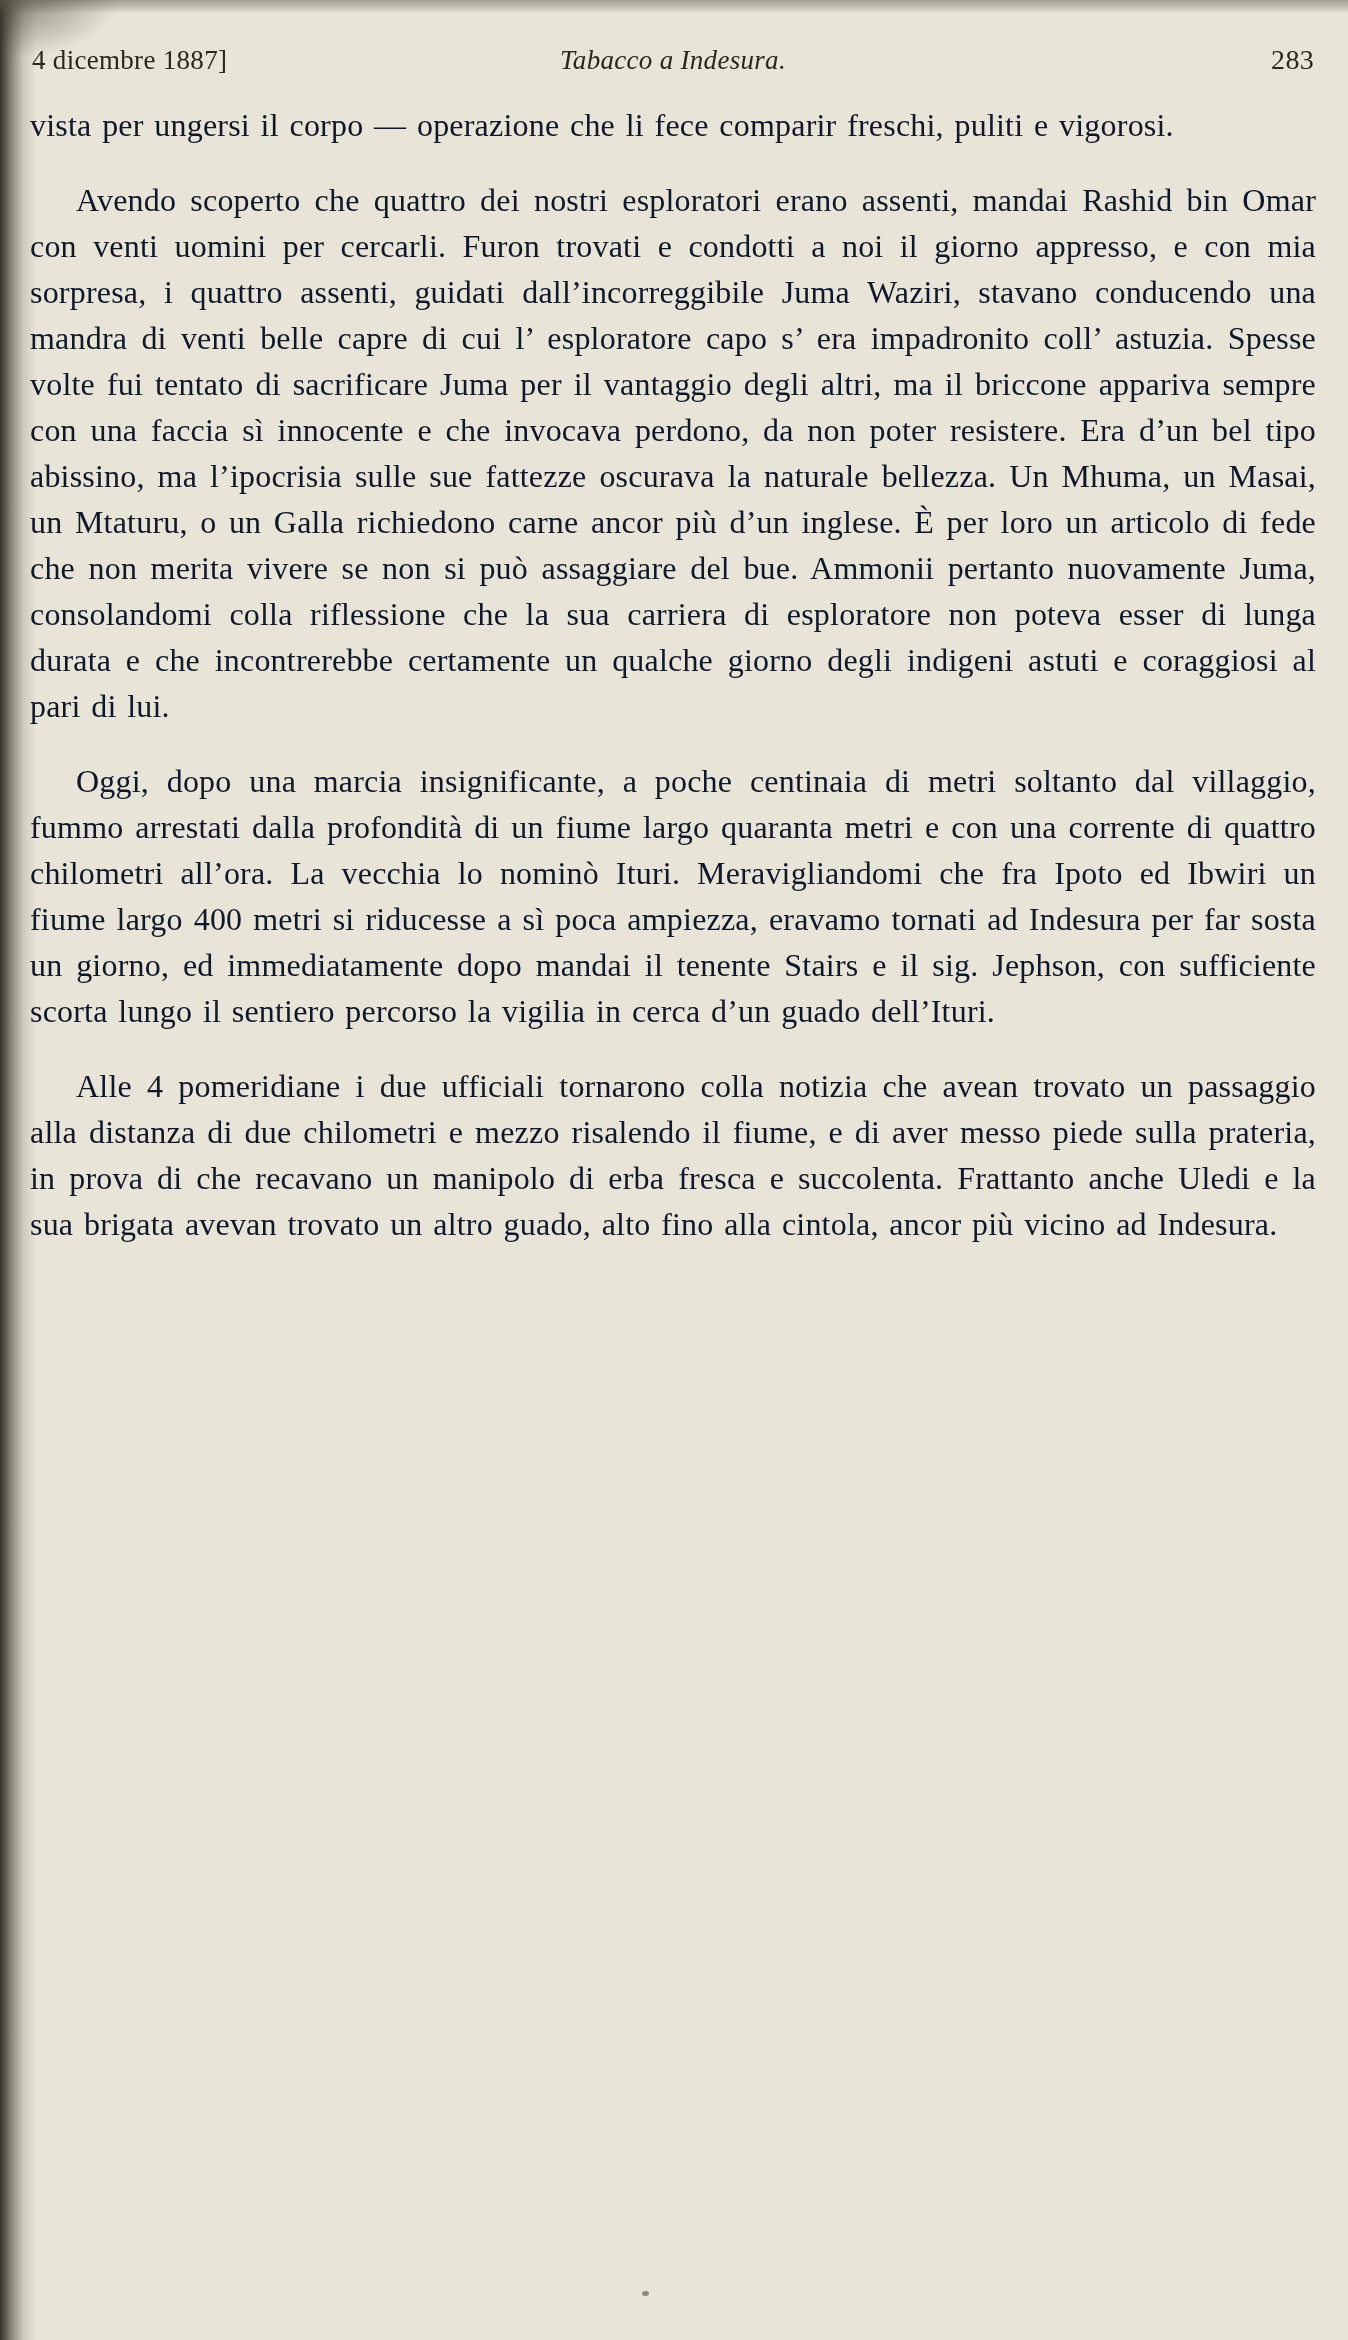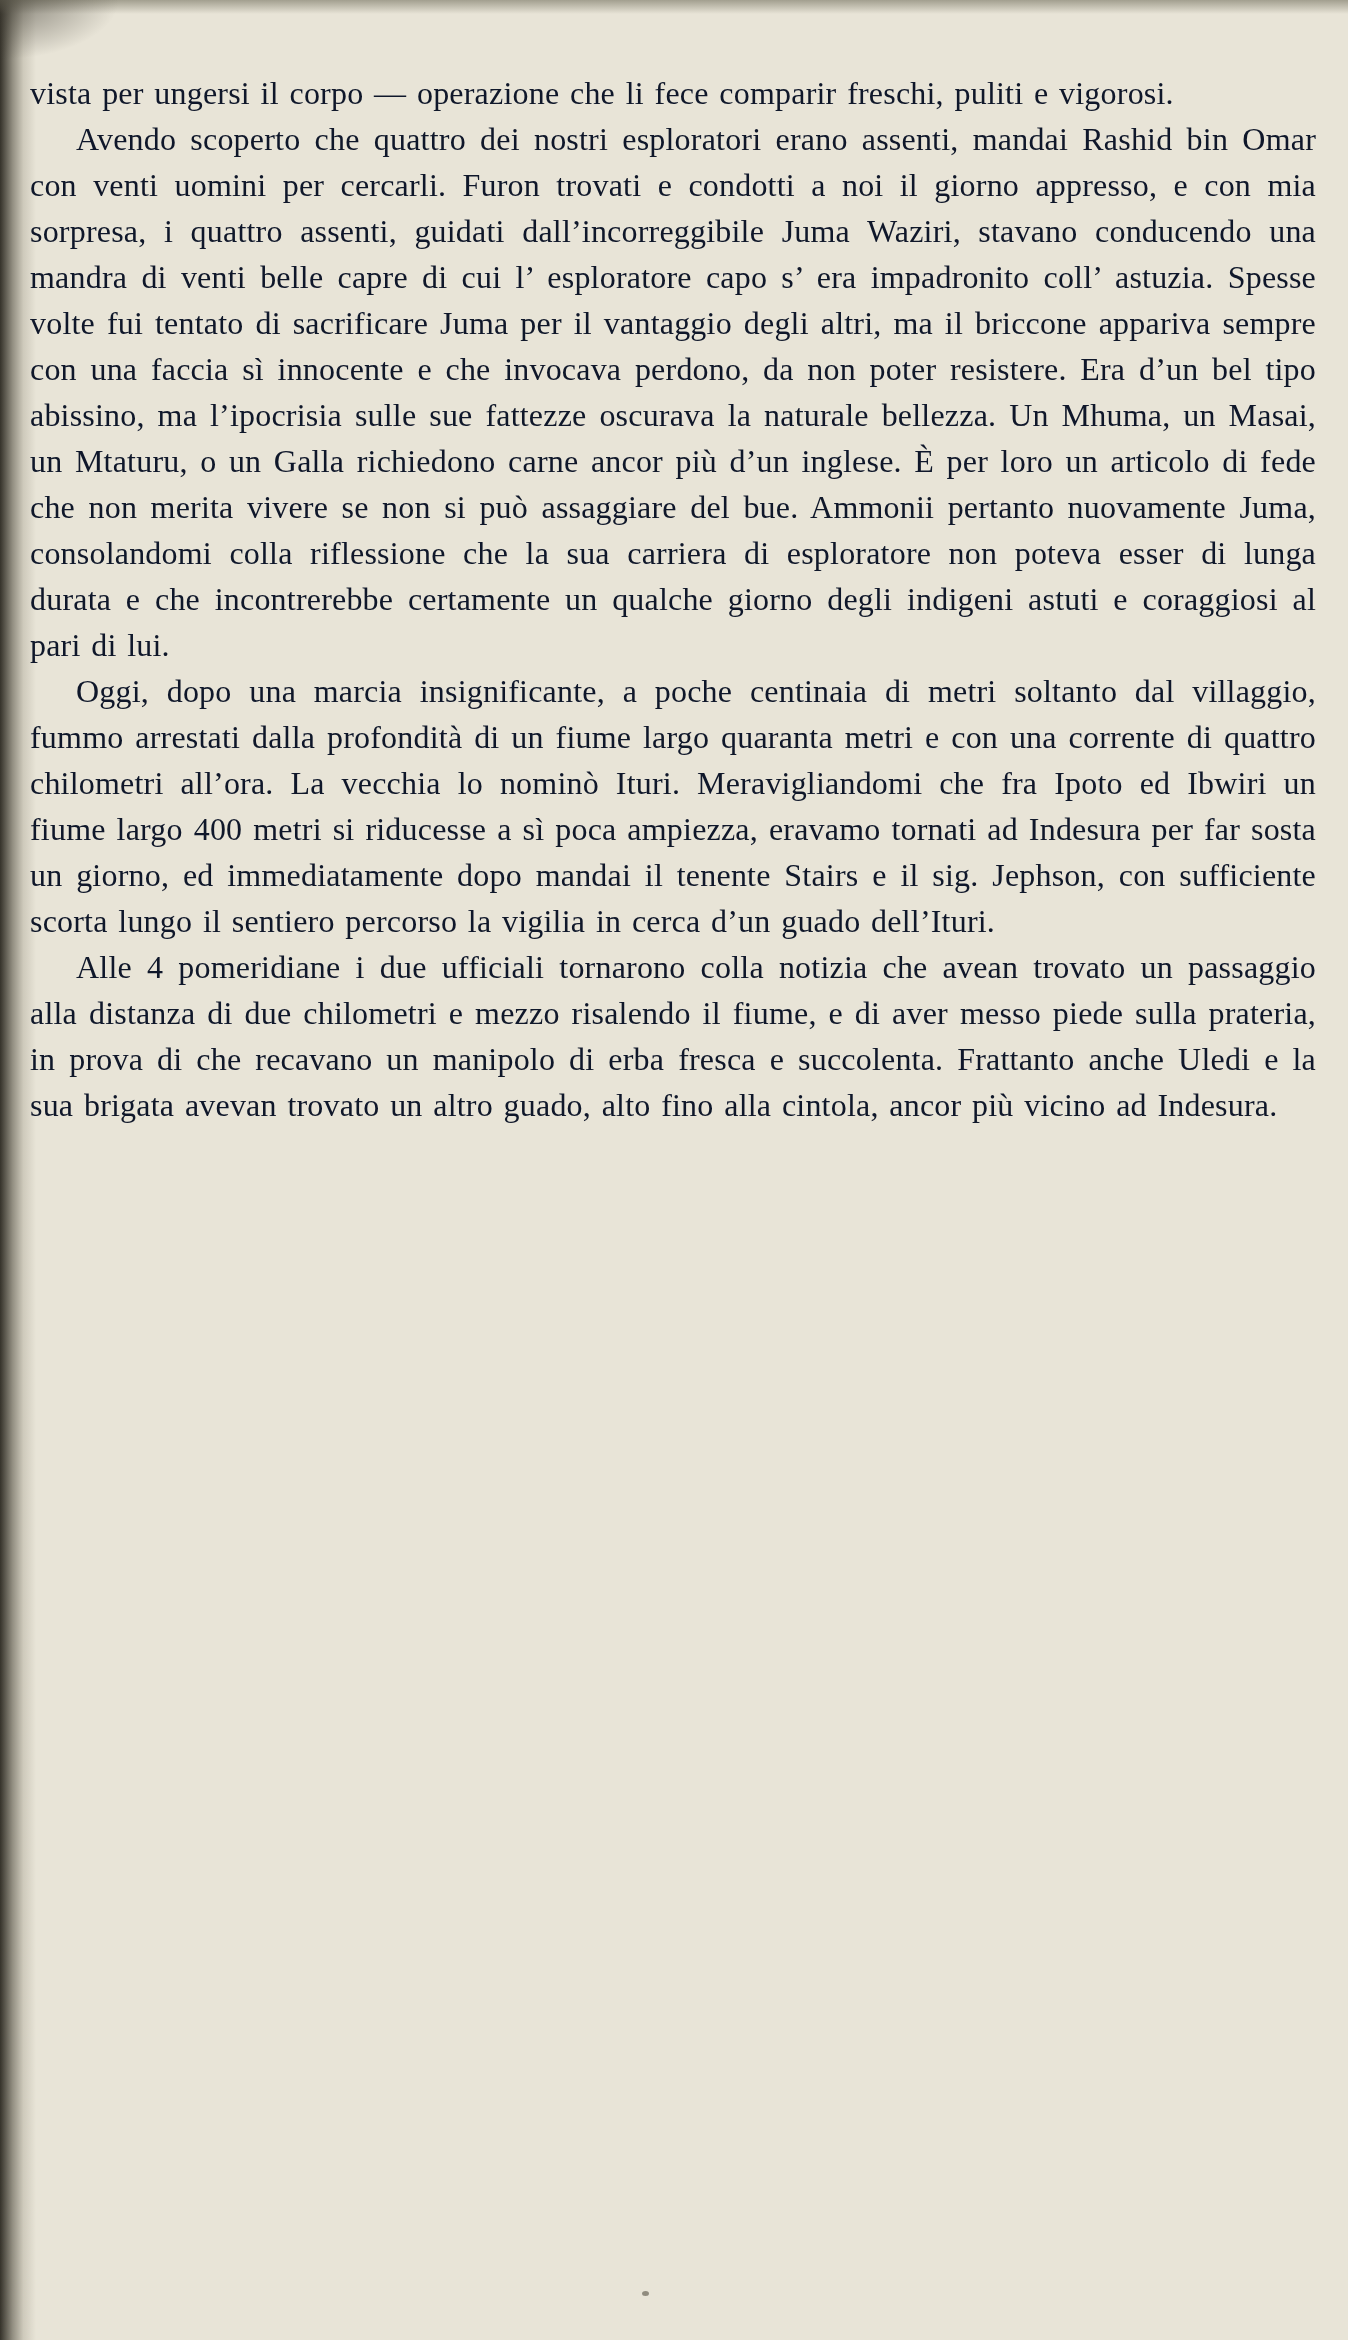--- a/index.html
+++ b/index.html
@@ -109,6 +109,11 @@
 
 <div class="page-inner">
 
+  <div class="running-header">
+    <span class="hdr-date">4 dicembre 1887]</span>
+    <span class="hdr-title">Tabacco a Indesura.</span>
+    <span class="hdr-page">283</span>
+  </div>
 
   <div class="body-text">
     <p>vista per ungersi il corpo — operazione che li fece comparir freschi, puliti e vigorosi.</p>

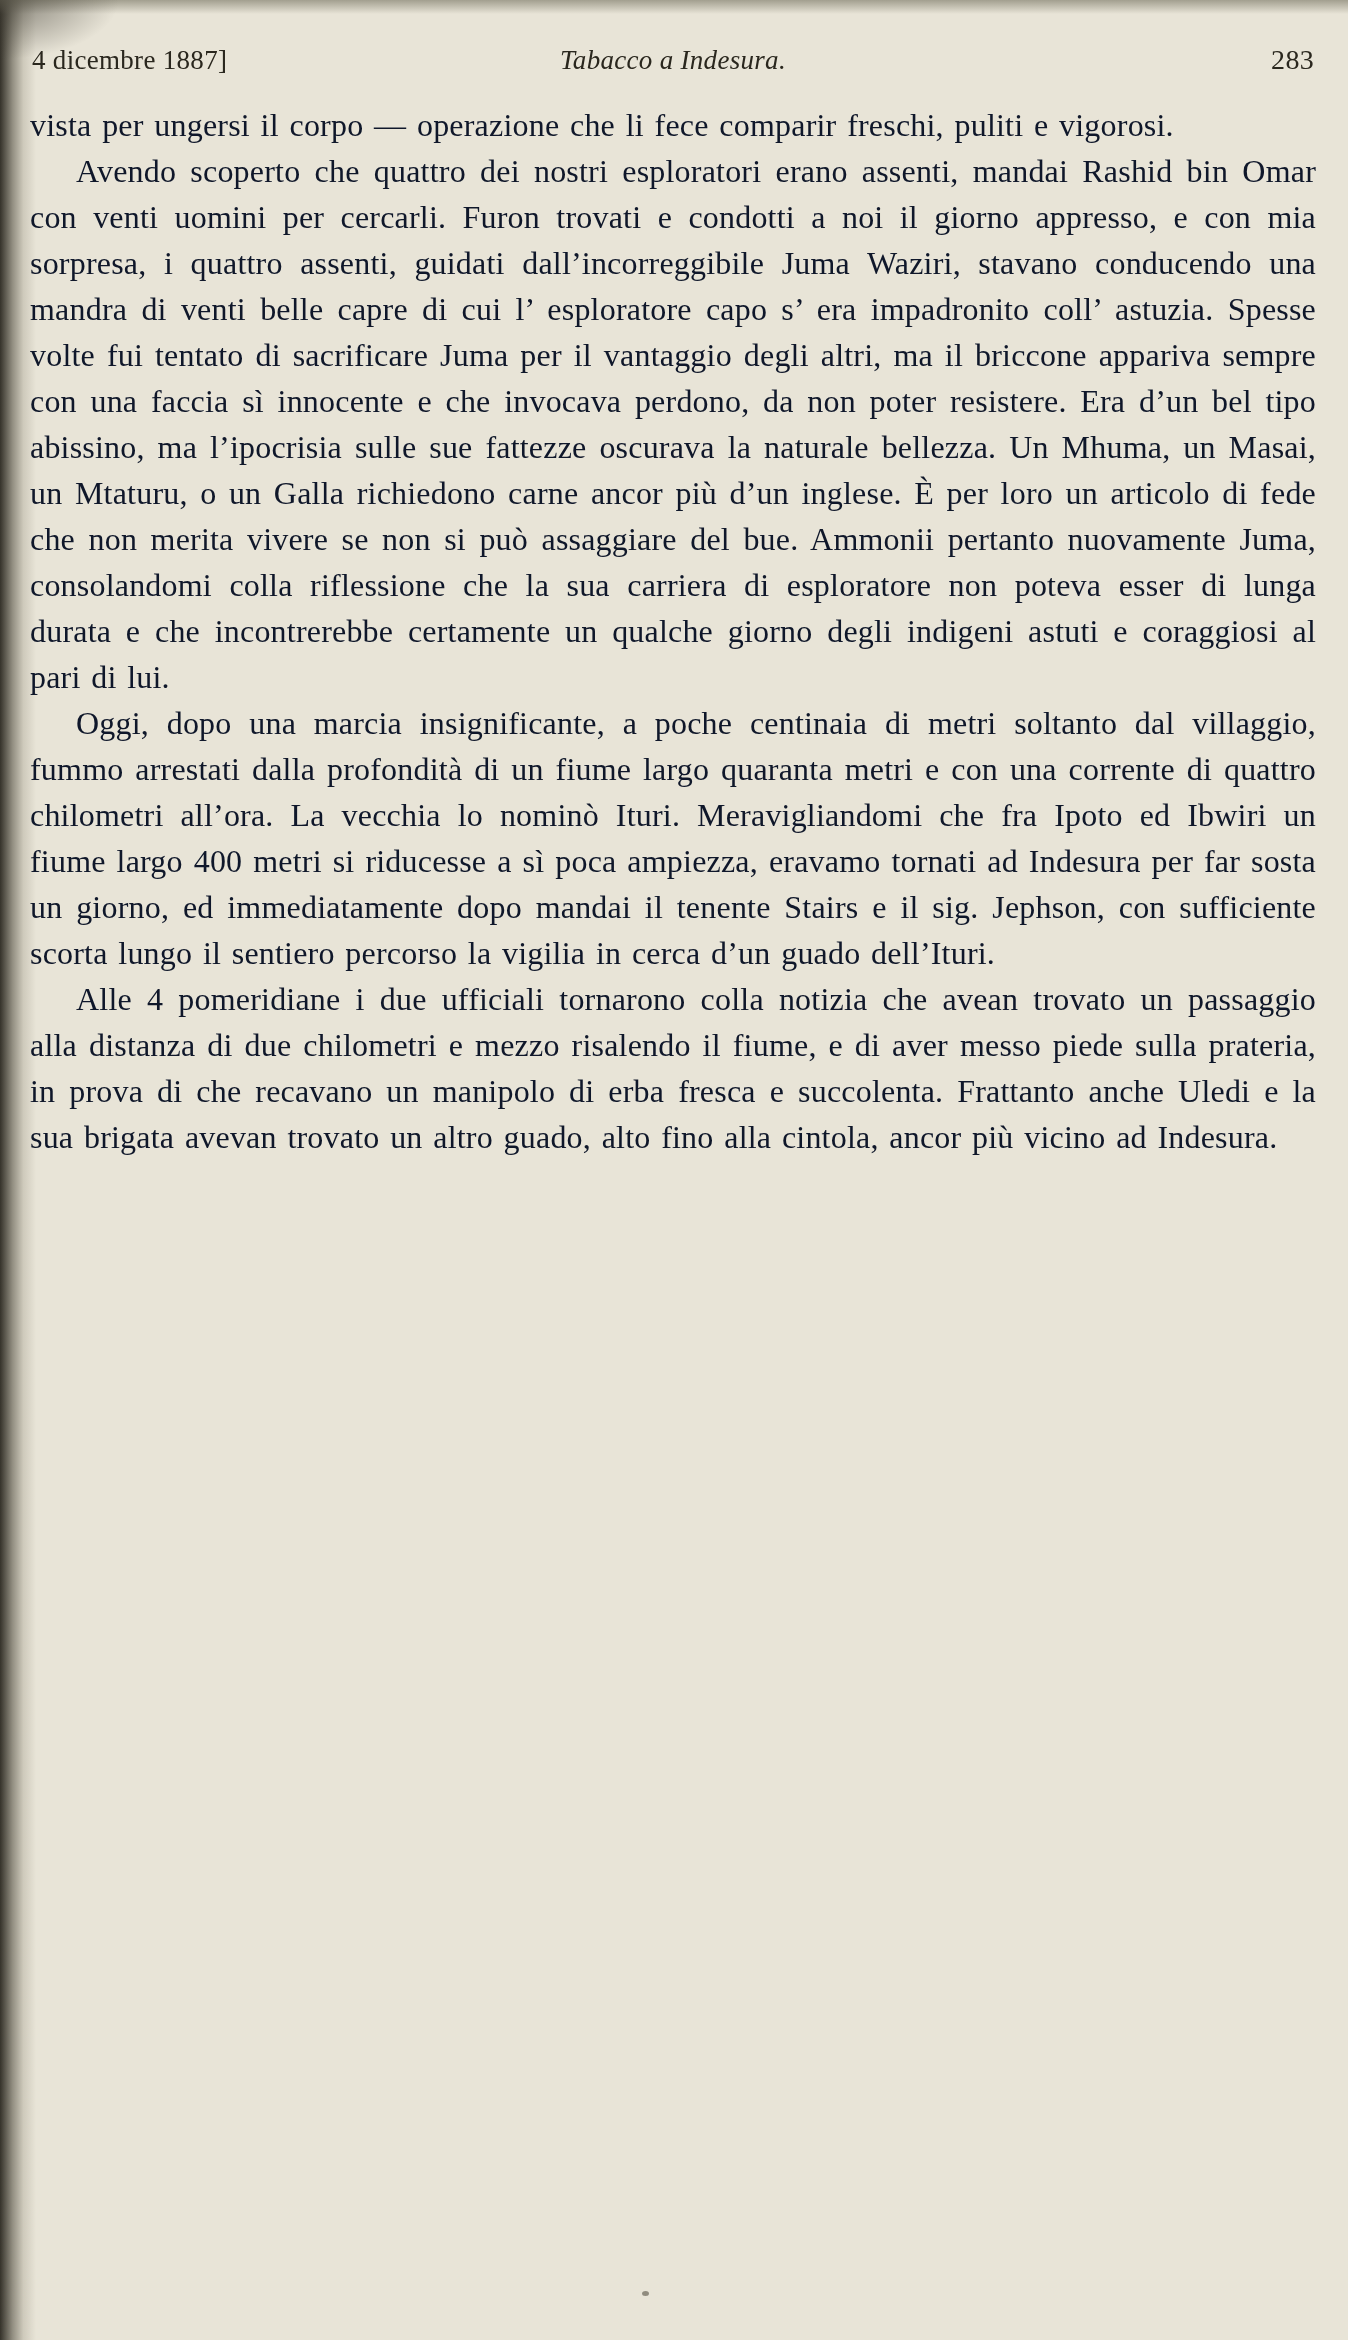--- a/index.html
+++ b/index.html
@@ -97,6 +97,7 @@
   }
   .body-text p.indented {
     text-indent: 46px;
+    margin-top: 29px;
   }
 </style>
 </head>

